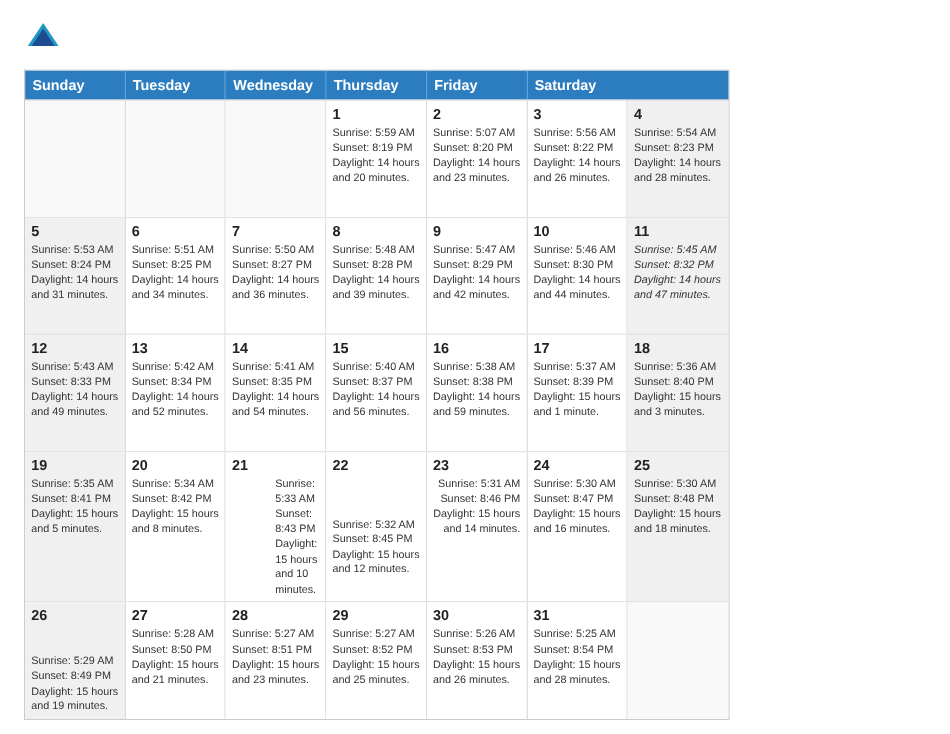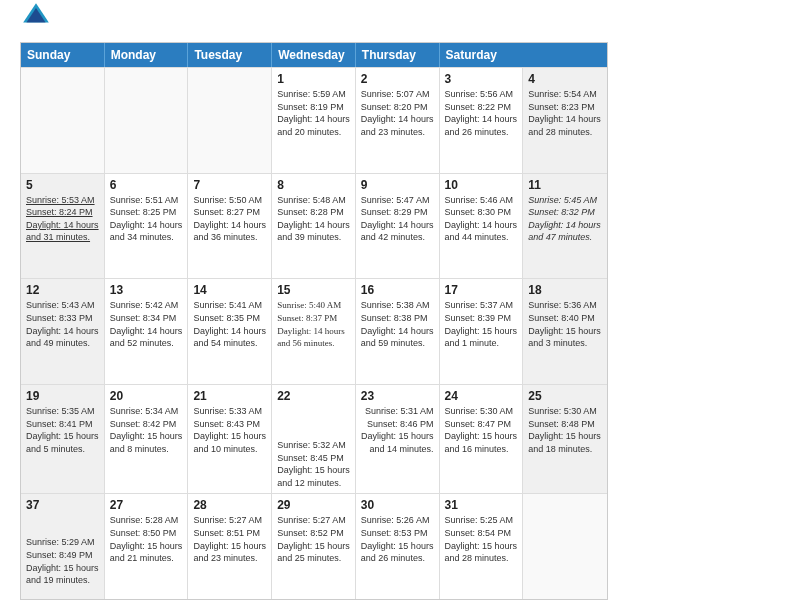--- a/index.html
+++ b/index.html
@@ -13,7 +13,7 @@
     .page {
       width: 628px;
       height: 612px;
-      padding: 0 20px 12px 20px;
+      padding: 16px 20px 12px 20px;
       display: flex;
       flex-direction: column;
     }

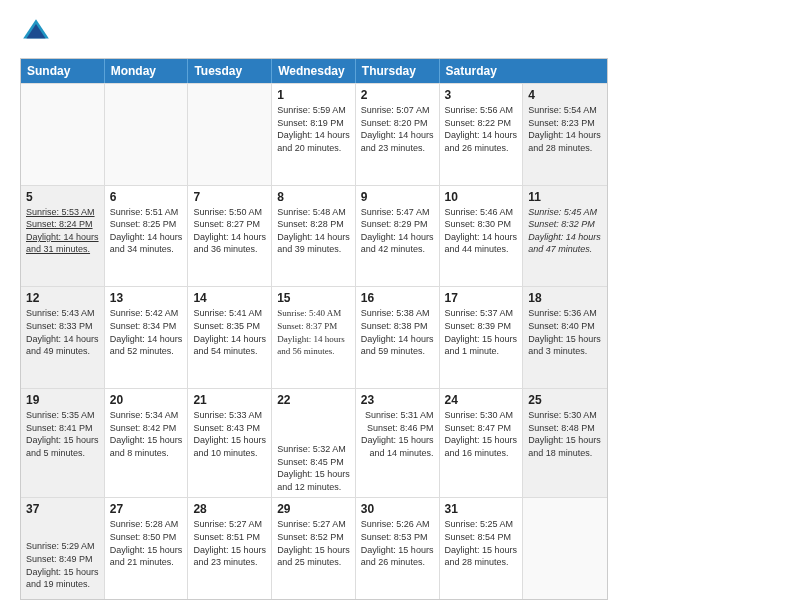--- a/index.html
+++ b/index.html
@@ -135,7 +135,6 @@
   <div class="calendar">
     <div class="cal-header-row">
     <div class="cal-header-cell">Sunday</div>
-        <div class="cal-header-cell">Monday</div>
         <div class="cal-header-cell">Tuesday</div>
         <div class="cal-header-cell">Wednesday</div>
         <div class="cal-header-cell">Thursday</div>

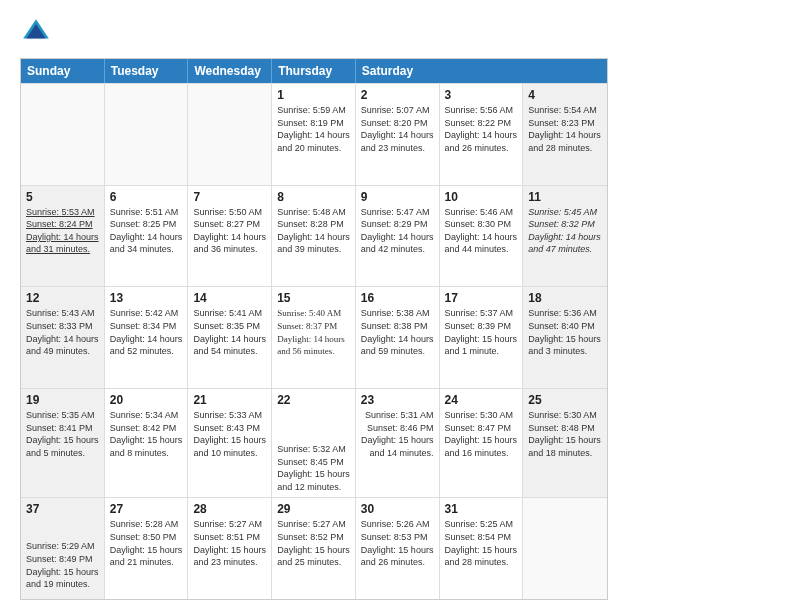--- a/index.html
+++ b/index.html
@@ -138,6 +138,7 @@
         <div class="cal-header-cell">Tuesday</div>
         <div class="cal-header-cell">Wednesday</div>
         <div class="cal-header-cell">Thursday</div>
+        <div class="cal-header-cell">Friday</div>
         <div class="cal-header-cell">Saturday</div>
       </div>
     <div class="cal-body">

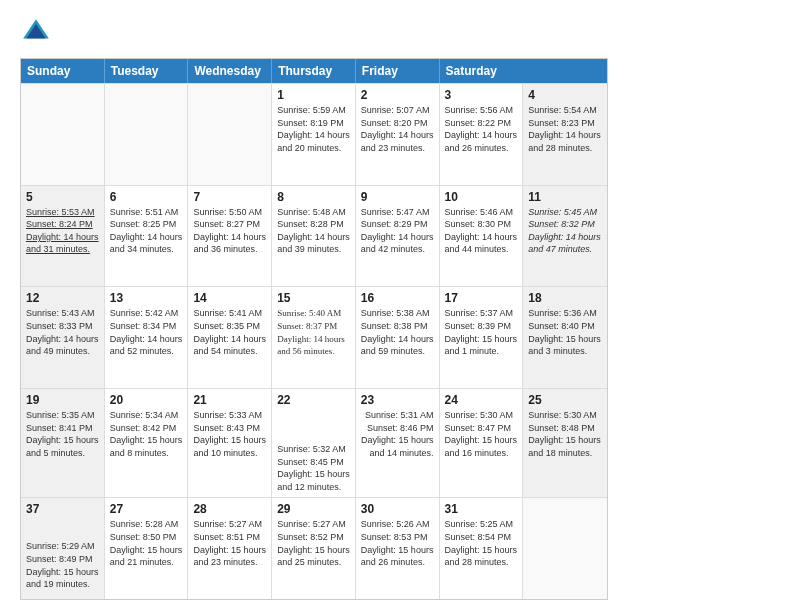--- a/index.html
+++ b/index.html
@@ -178,7 +178,7 @@
         <div class="cal-row">
           <div class="cal-cell shaded">
             <div class="day-number">5</div>
-            <div class="cell-text" style="white-space: pre-line; text-decoration: underline;">Sunrise: 5:53 AM
+            <div class="cell-text" style="white-space: pre-line;">Sunrise: 5:53 AM
 Sunset: 8:24 PM
 Daylight: 14 hours
 and 31 minutes.</div>

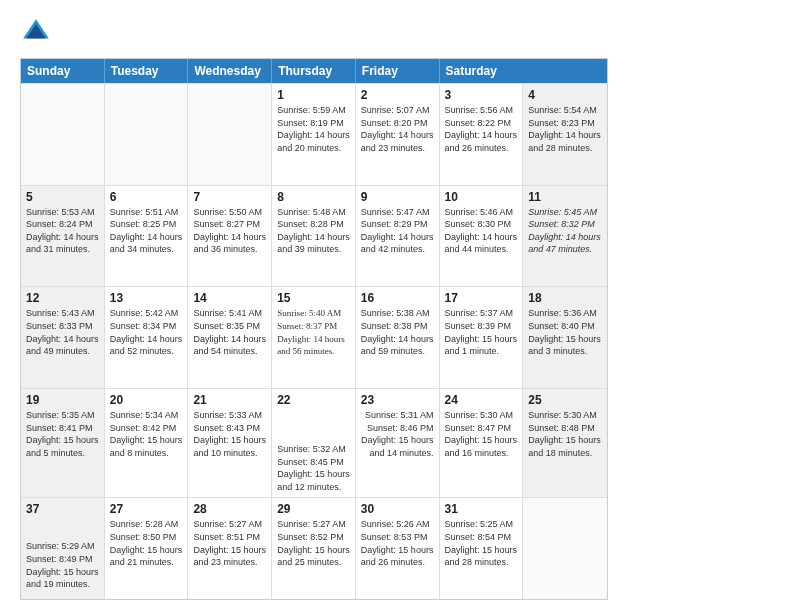--- a/index.html
+++ b/index.html
@@ -250,7 +250,7 @@
           </div>
           <div class="cal-cell">
             <div class="day-number">15</div>
-            <div class="cell-text" style="white-space: pre-line; font-family: Liberation Serif, serif;">Sunrise: 5:40 AM
+            <div class="cell-text" style="white-space: pre-line;">Sunrise: 5:40 AM
 Sunset: 8:37 PM
 Daylight: 14 hours
 and 56 minutes.</div>

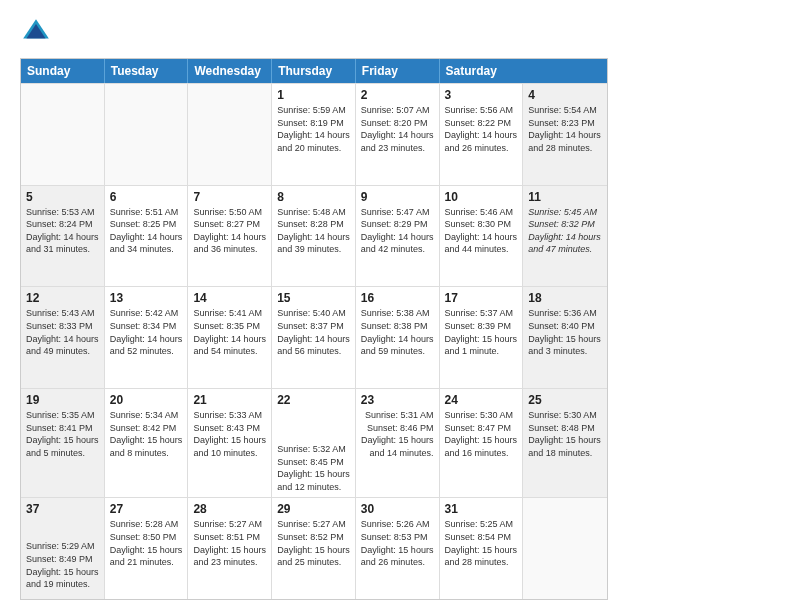--- a/index.html
+++ b/index.html
@@ -294,7 +294,7 @@
           </div>
           <div class="cal-cell">
             <div class="day-number">21</div>
-            <div class="cell-text" style="white-space: pre-line;">Sunrise: 5:33 AM
+            <div class="cell-text" style="white-space: pre-line; margin-left: 36px;">Sunrise: 5:33 AM
 Sunset: 8:43 PM
 Daylight: 15 hours
 and 10 minutes.</div>

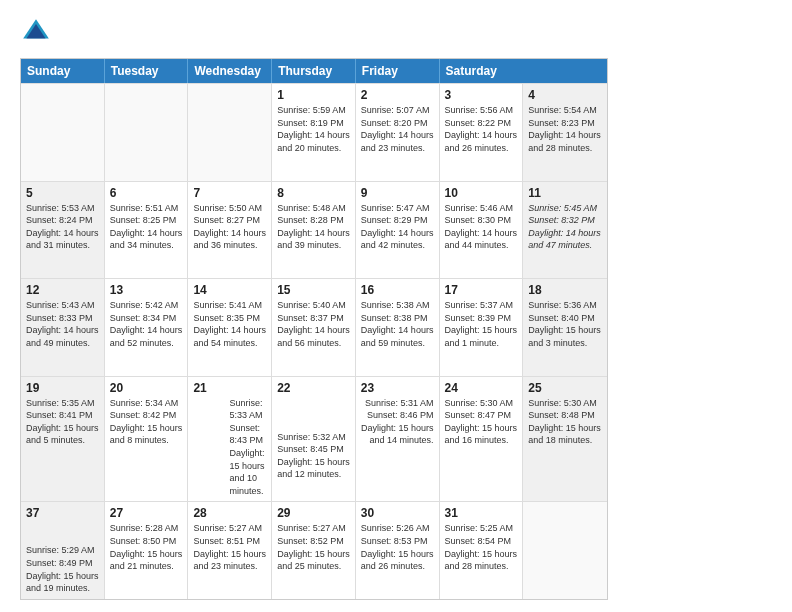--- a/index.html
+++ b/index.html
@@ -330,7 +330,7 @@
         </div>
         <div class="cal-row">
           <div class="cal-cell shaded">
-            <div class="day-number">37</div>
+            <div class="day-number">26</div>
             <div class="cell-text" style="white-space: pre-line; margin-top: 24px;">Sunrise: 5:29 AM
 Sunset: 8:49 PM
 Daylight: 15 hours

